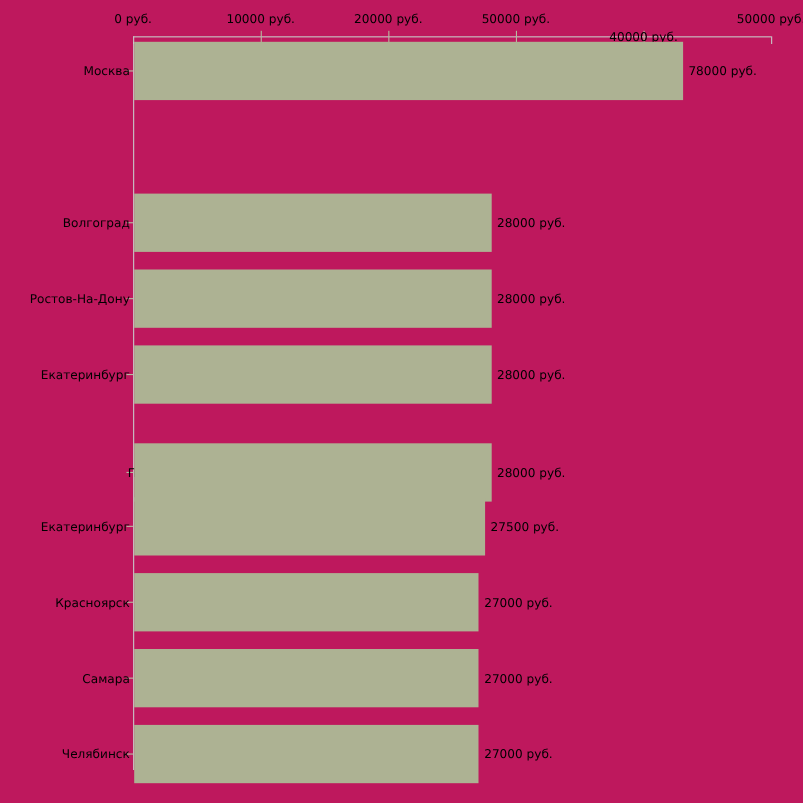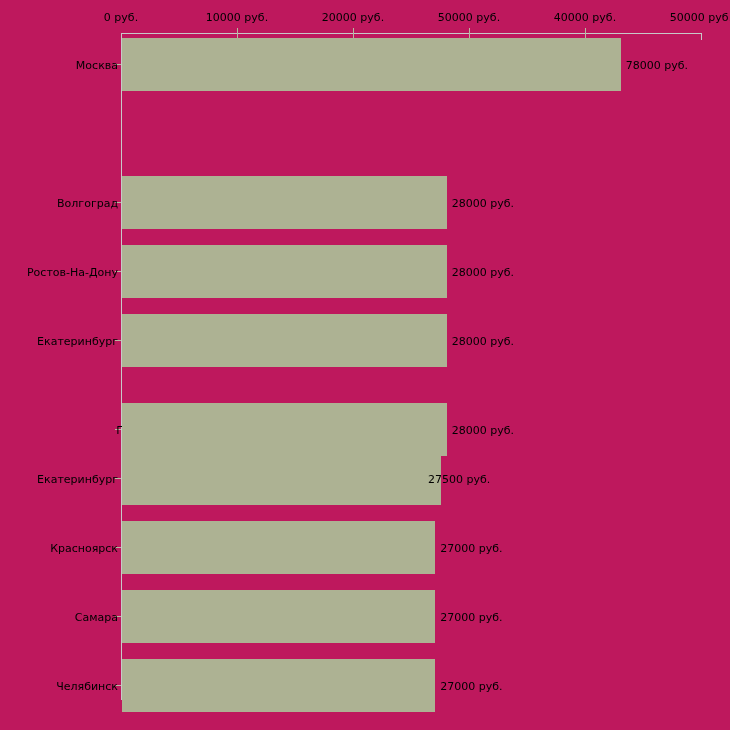--- a/index.html
+++ b/index.html
@@ -132,7 +132,7 @@
       <div class="axis-tick" style="left: 469px;"></div>
       <div class="axis-tick-label" style="left: 469px;">50000 руб.</div>
       <div class="axis-tick" style="left: 585px;"></div>
-      <div class="axis-tick-label" style="left: 585px;">40000 руб.</div>
+      <div class="axis-tick-label" style="left: 585px; margin-top: 16px;">40000 руб.</div>
       <div class="axis-tick edge" style="left: 701px;"></div>
       <div class="axis-tick-label" style="left: 701px;">50000 руб.</div>
     </div>

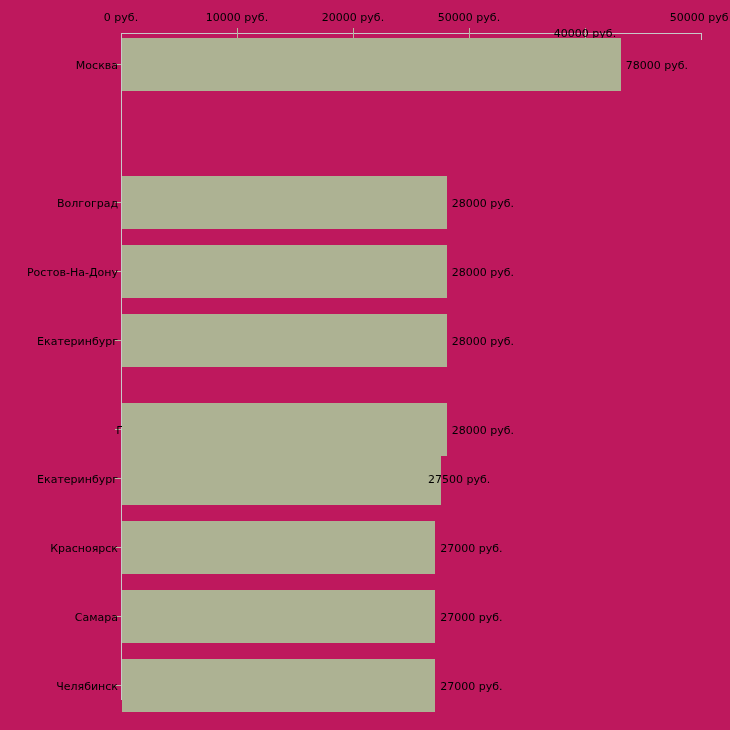--- a/index.html
+++ b/index.html
@@ -173,7 +173,7 @@
         <div class="bar-label-tick"></div>
         <div class="bar-label">Екатеринбург</div>
         <div class="bar-rect" style="width: 319px; background: rgb(173, 178, 147);"></div>
-        <div class="bar-value" style="left: 428px;">27500 руб.</div>
+        <div class="bar-value" style="left: 446px;">27500 руб.</div>
       </div>
       <div class="bar-row" style="top: 483px;">
         <div class="bar-label-tick"></div>

